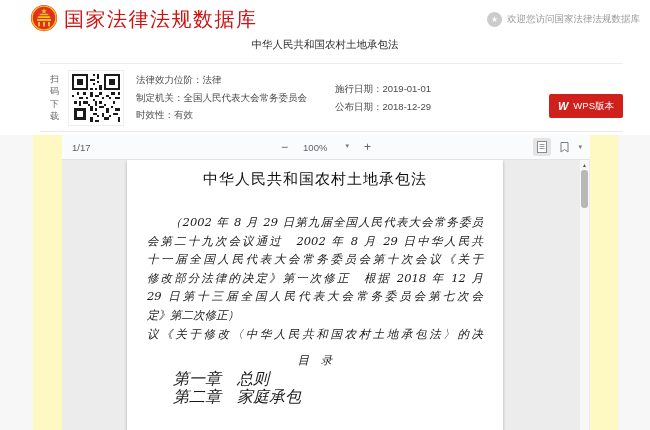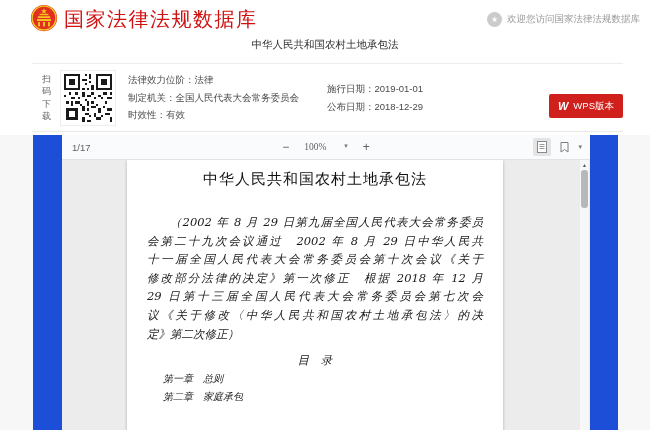--- a/index.html
+++ b/index.html
@@ -18,7 +18,7 @@
                   font-size:10.5px; color:#2e2e2e; }
 
   
-  .info { position:absolute; left:32px; right:27px; top:63px; height:69px;
+  .info { position:absolute; left:40px; right:27px; top:63px; height:69px;
           border-top:1px solid #ececec; border-bottom:1px solid #e9e9e9;
           display:flex; align-items:center; }
   .qr-label { margin-left:9px; width:11px; font-size:9px; line-height:12.5px; color:#666;

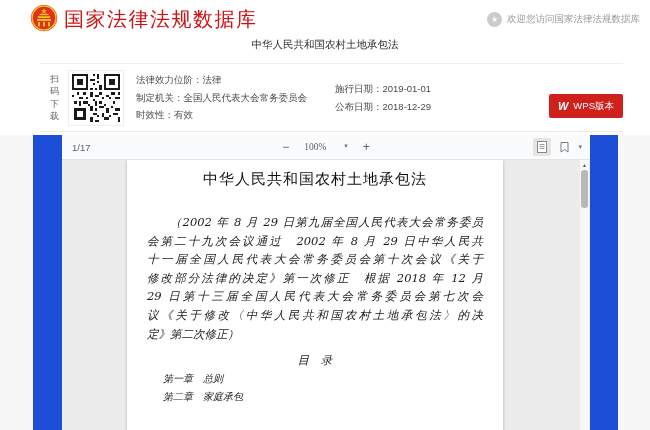--- a/index.html
+++ b/index.html
@@ -36,7 +36,7 @@
 
   
   .stage { position:absolute; left:0; right:0; top:135px; bottom:0; background:#f7f7f8; }
-  .viewer { position:absolute; left:33px; top:0; width:585px; height:295px; background:#1d4ed8; }
+  .viewer { position:absolute; left:33px; top:0; width:585px; height:295px; background:#fef9c3; }
   .panel { position:absolute; left:29px; top:0; width:528px; height:295px; background:#ececec; }
   .pdf-toolbar { position:relative; height:25px; background:#fafbfc; border-bottom:1px solid #e3e3e3;
                  display:flex; align-items:center; font-size:9.5px; color:#5f6368; }

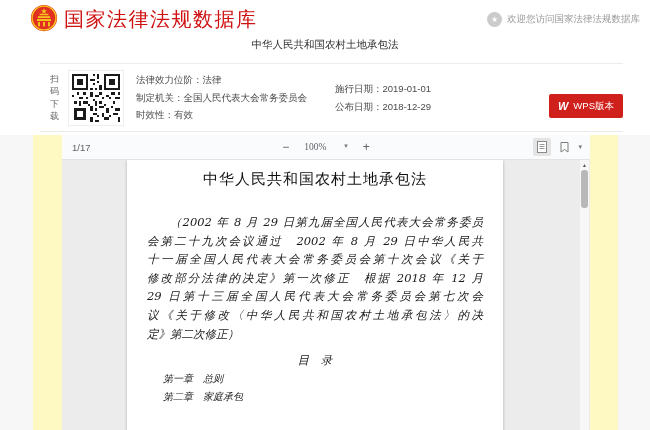--- a/index.html
+++ b/index.html
@@ -44,7 +44,7 @@
   .zoom-controls { position:absolute; left:50%; transform:translateX(-50%); display:flex;
                    align-items:center; gap:15px; }
   .zoom-btn { font-size:12px; color:#5f6368; cursor:pointer; }
-  .zoom-level { display:flex; align-items:flex-start; gap:18px; cursor:pointer;font-family:Liberation Serif, serif; }
+  .zoom-level { display:flex; align-items:flex-start; gap:18px; cursor:pointer; }
   .caret { font-size:7px; color:#777; }
   .tool-icons { position:absolute; right:8px; display:flex; align-items:center; gap:8px; }
   .tb-iconbtn { display:flex; align-items:center; cursor:pointer; }

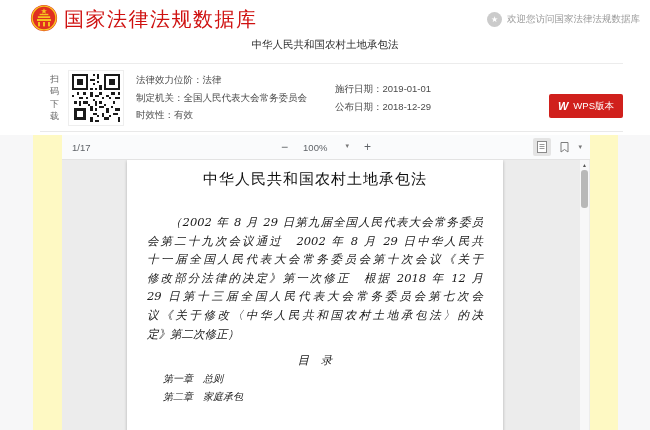--- a/index.html
+++ b/index.html
@@ -161,8 +161,8 @@
             <div class="line fill">十一届全国人民代表大会常务委员会第十次会议《关于</div>
             <div class="line fill">修改部分法律的决定》第一次修正　根据 2018 年 12 月</div>
             <div class="line fill">29 日第十三届全国人民代表大会常务委员会第七次会</div>
+            <div class="line">定》第二次修正）</div>
             <div class="line fill">议《关于修改〈中华人民共和国农村土地承包法〉的决</div>
-            <div class="line">定》第二次修正）</div>
           </div>
           <div class="toc-title">目　录</div>
           <div class="toc-item">第一章　总则</div>

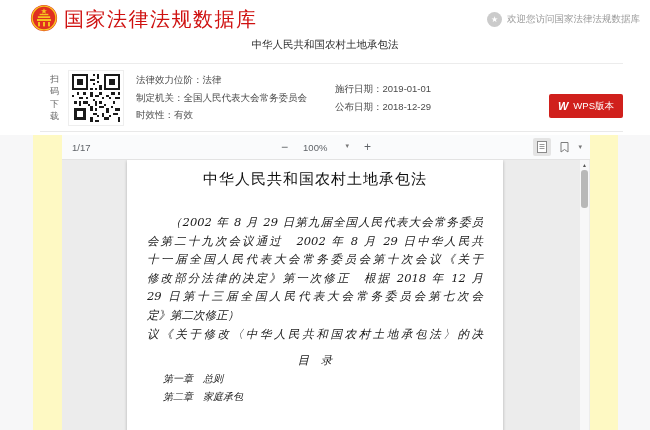--- a/index.html
+++ b/index.html
@@ -68,8 +68,8 @@
   .line.first { padding-left:23px; }
   .toc-title { margin-top:8px; text-align:center; font-family:"DejaVu Serif","Liberation Serif",serif;
                font-style:italic; font-size:11.5px; line-height:18.6px; color:#1a1a1a; }
-  .toc-item { padding-left:36px; font-family:Liberation Serif, serif;
-              font-style:italic; font-size:10px; line-height:18.6px; color:#1a1a1a; }
+  .toc-item { padding-left:46px; font-family:Liberation Serif, serif;
+              font-style:italic; font-size:16px; line-height:18.6px; color:#1a1a1a; }
 </style>
 </head>
 <body>

